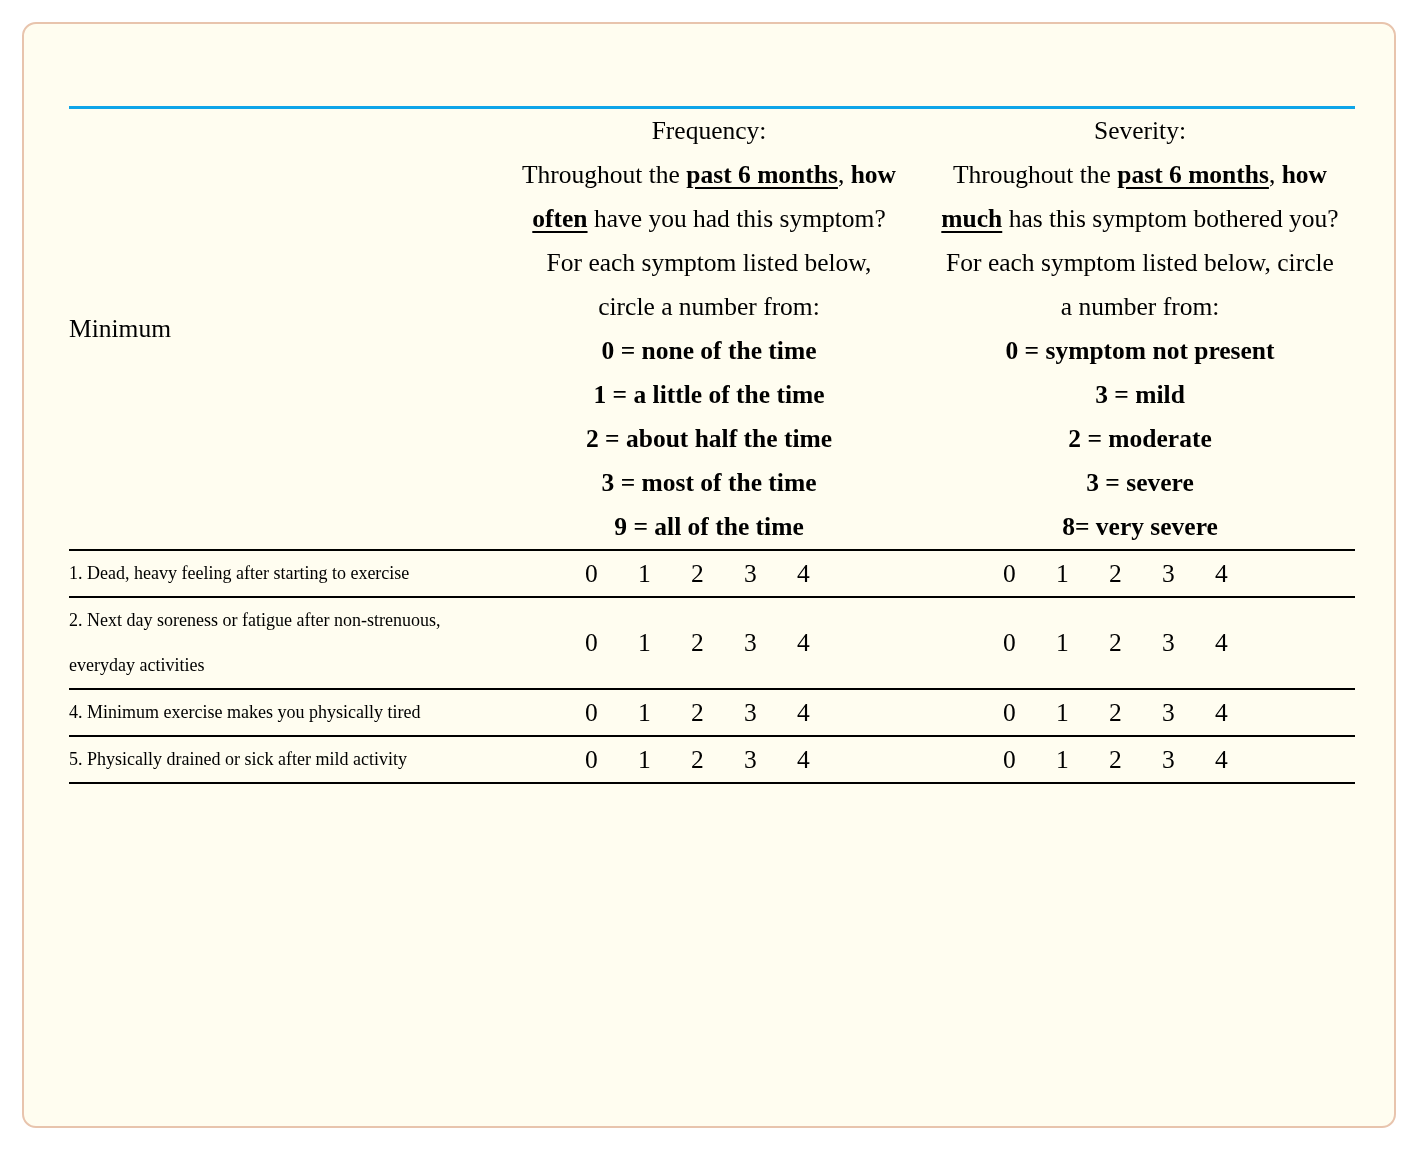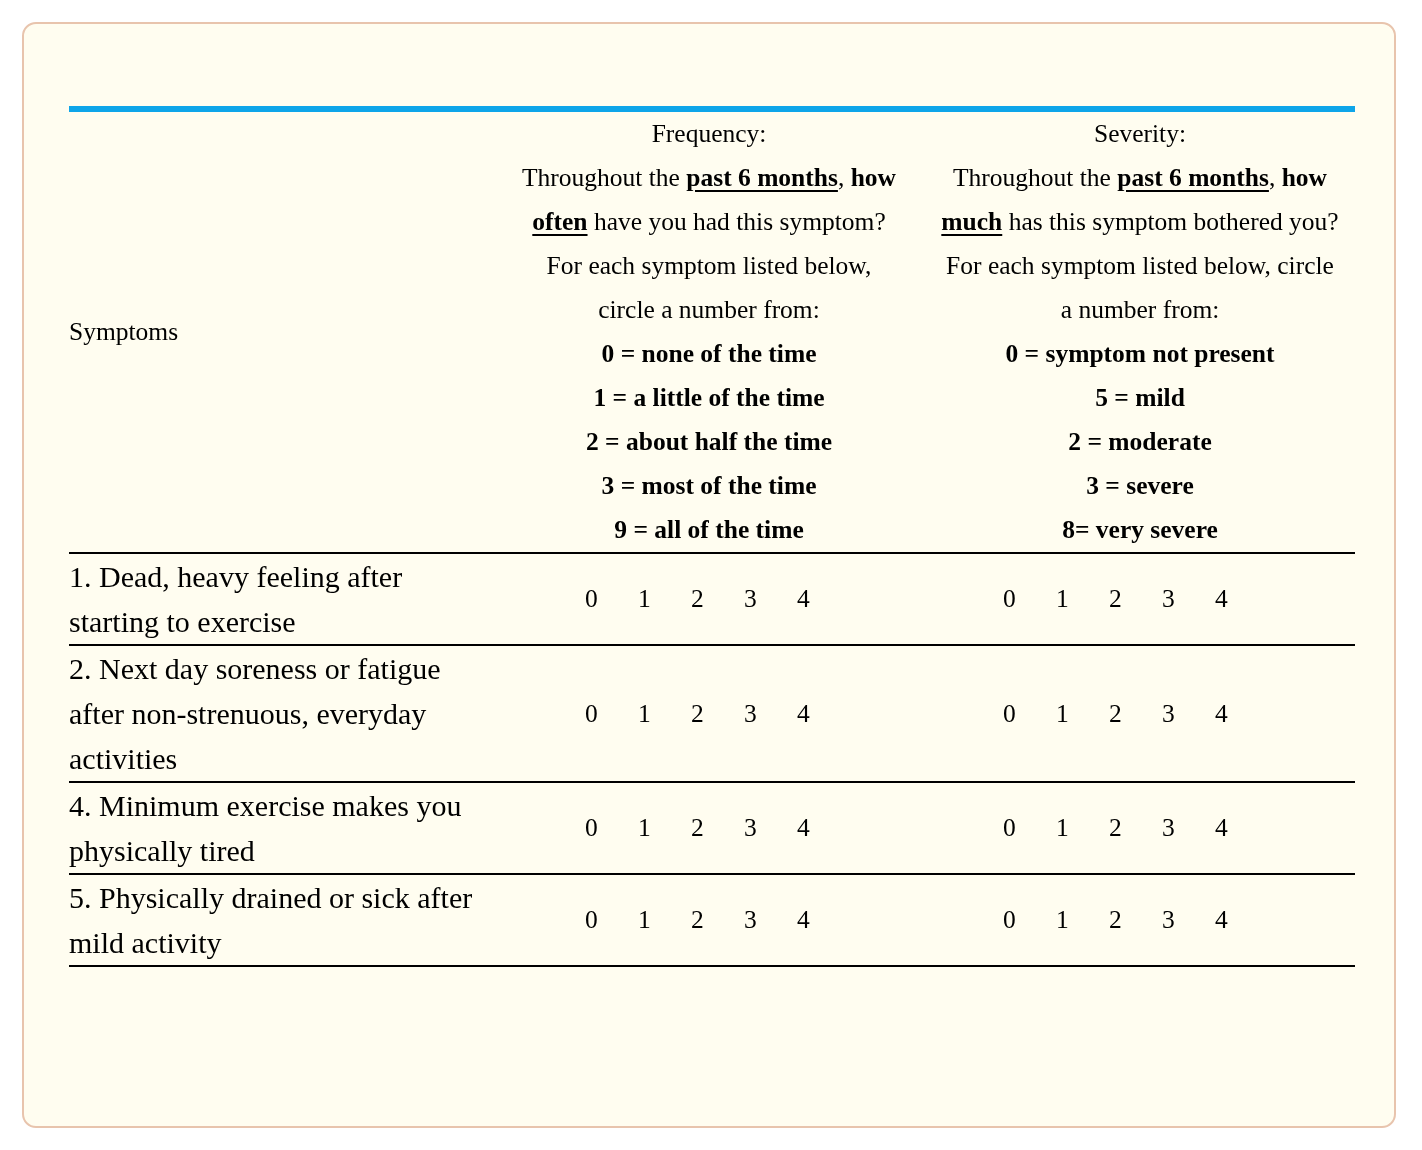--- a/index.html
+++ b/index.html
@@ -47,7 +47,7 @@
   }
 
   .rule-top td {
-    border-top: 6px solid #0ea5e9;
+    border-top: 3px solid #0ea5e9;
     font-family: Liberation Serif, serif;
   }
   .rule-row td {

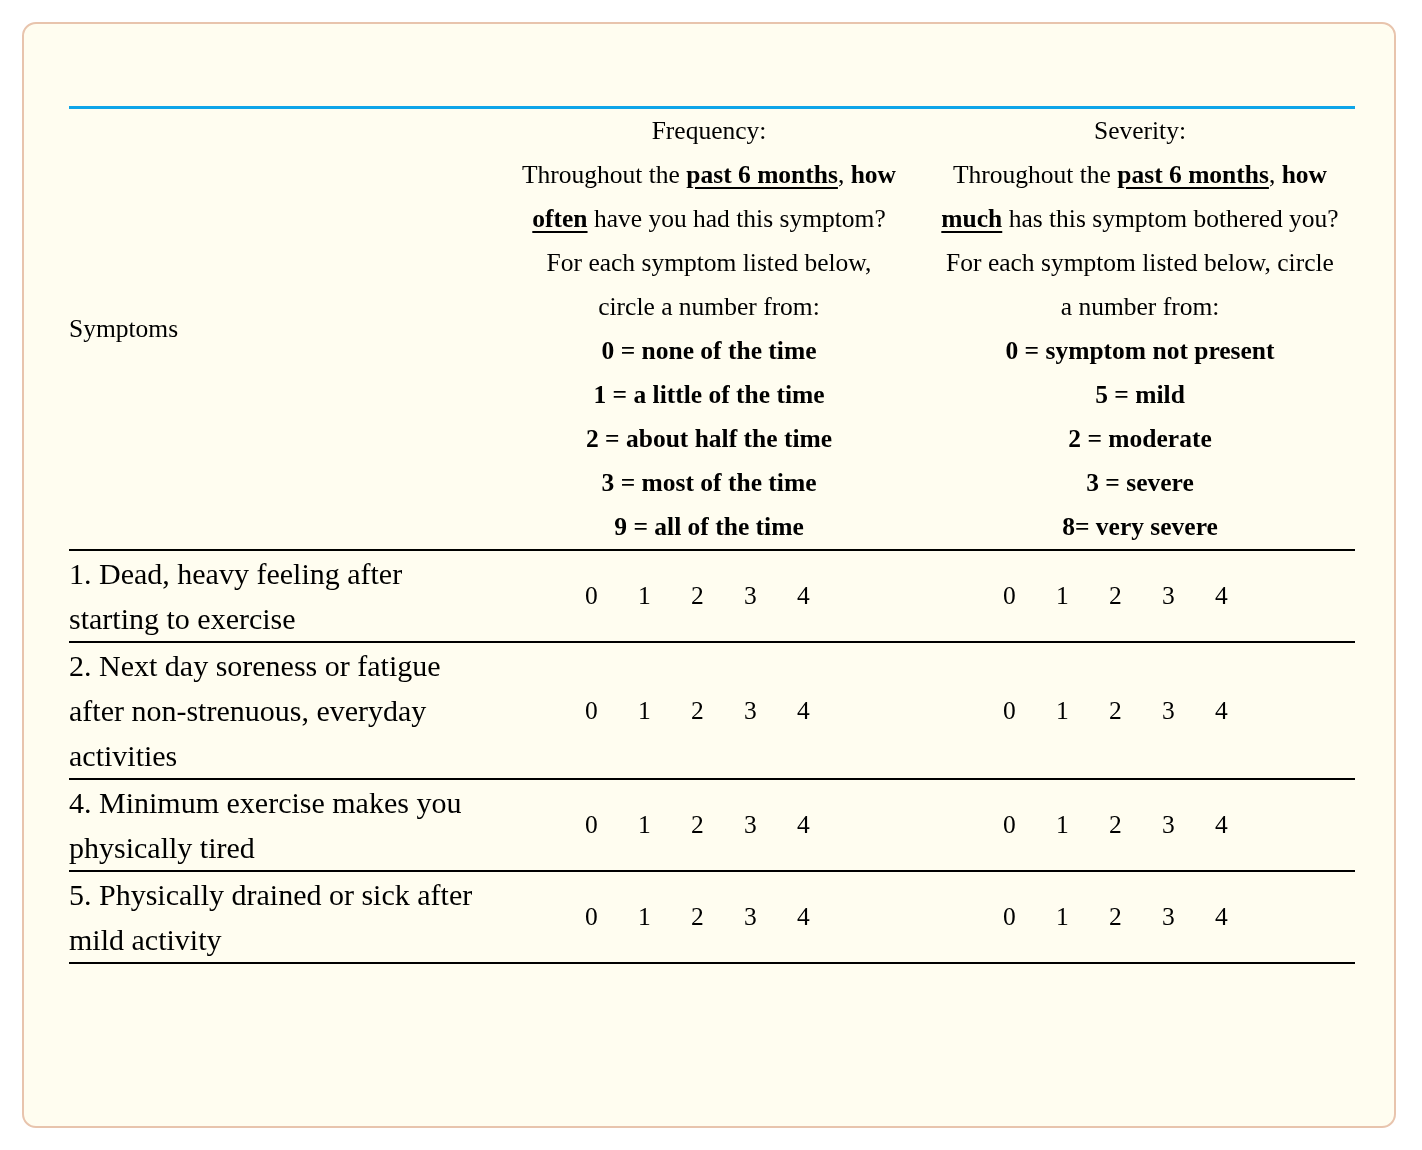--- a/index.html
+++ b/index.html
@@ -123,7 +123,7 @@
       <tbody>
 
         <tr class="rule-top">
-          <td class="sym-head">Symptoms</td>
+          <td class="sym-head">Minimum</td>
 
           <td class="head-cell">
             <div class="line">Frequency:</div>

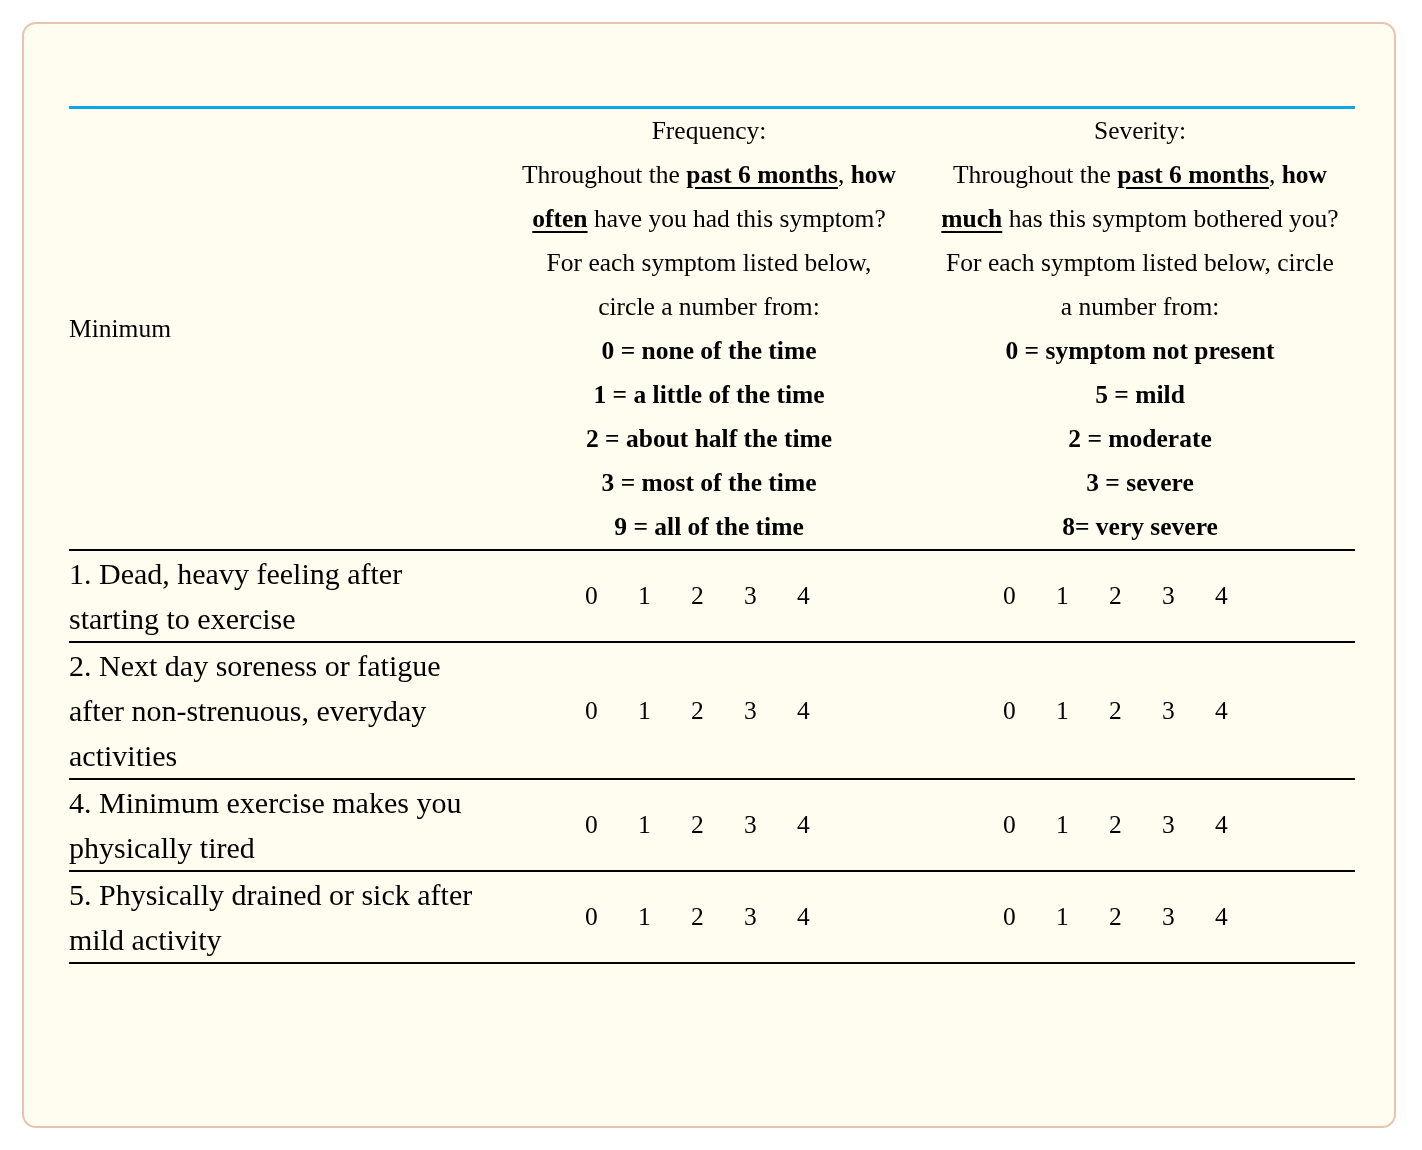--- a/index.html
+++ b/index.html
@@ -145,7 +145,7 @@
             <div class="line">For each symptom listed below, circle</div>
             <div class="line">a number from:</div>
             <div class="line scale-line">0 = symptom not present</div>
-            <div class="line scale-line">5 = mild</div>
+            <div class="line scale-line">3 = mild</div>
             <div class="line scale-line">2 = moderate</div>
             <div class="line scale-line">3 = severe</div>
             <div class="line scale-line">8= very severe</div>

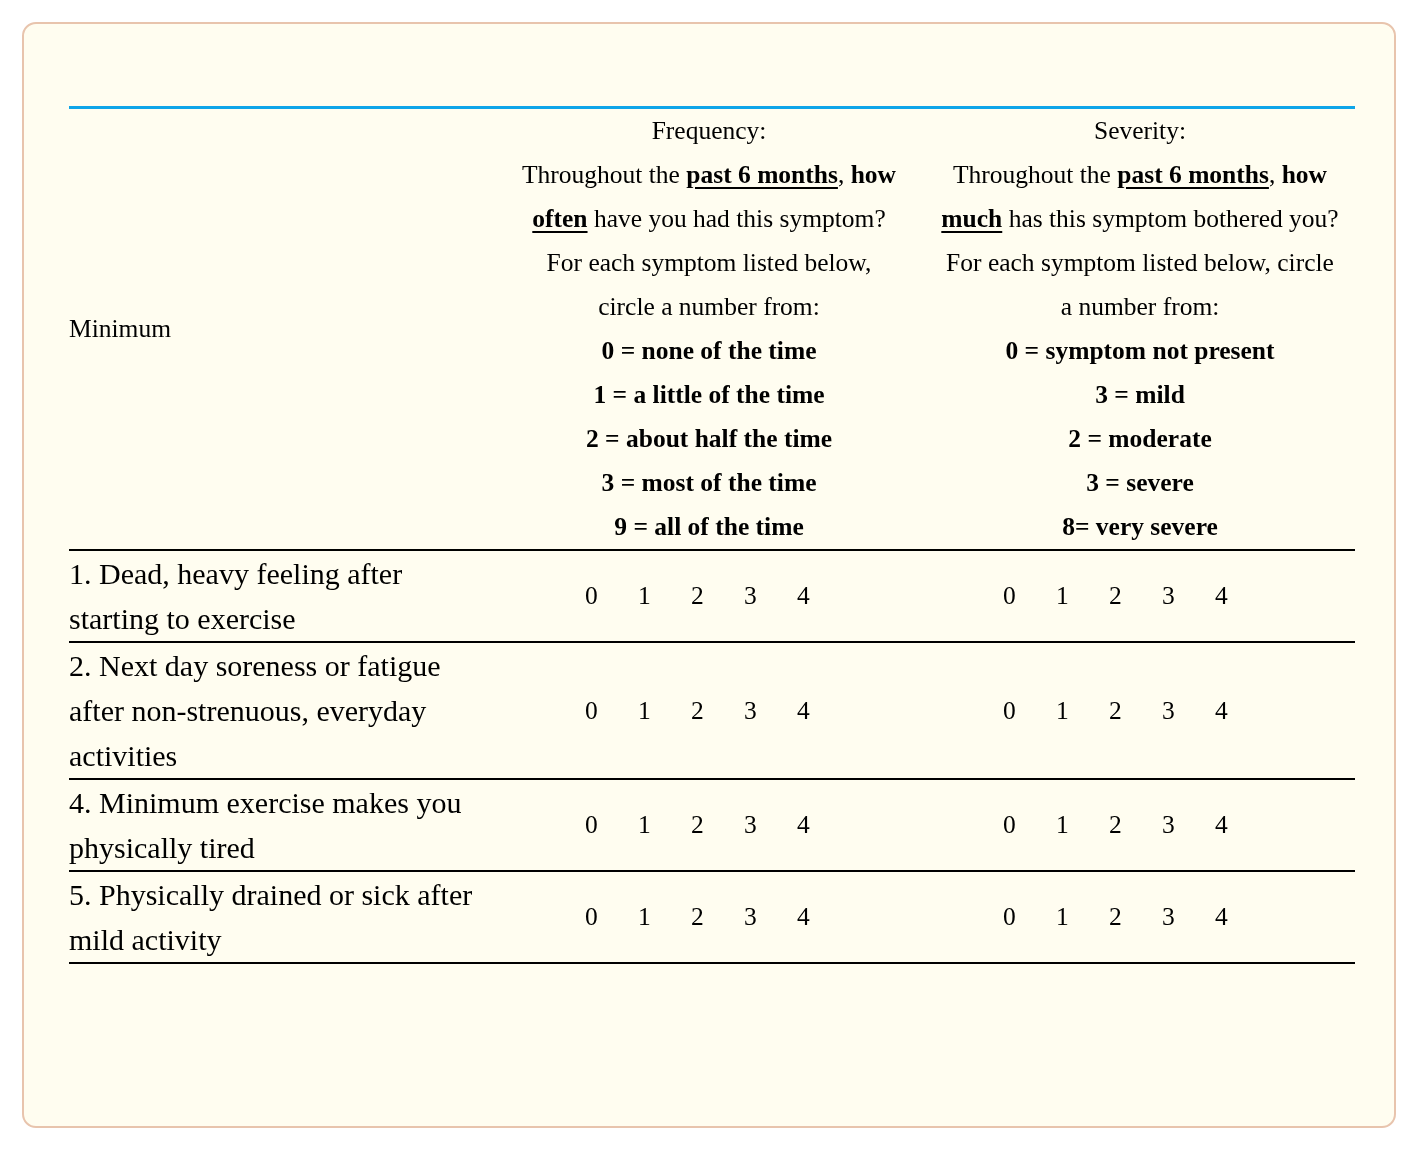--- a/index.html
+++ b/index.html
@@ -88,7 +88,7 @@
   }
 
   .sym-cell {
-    font-size: 30px;
+    font-size: 18px;
     line-height: 45px;
     text-align: left;
     padding: 14px 10px 16px 22px;

